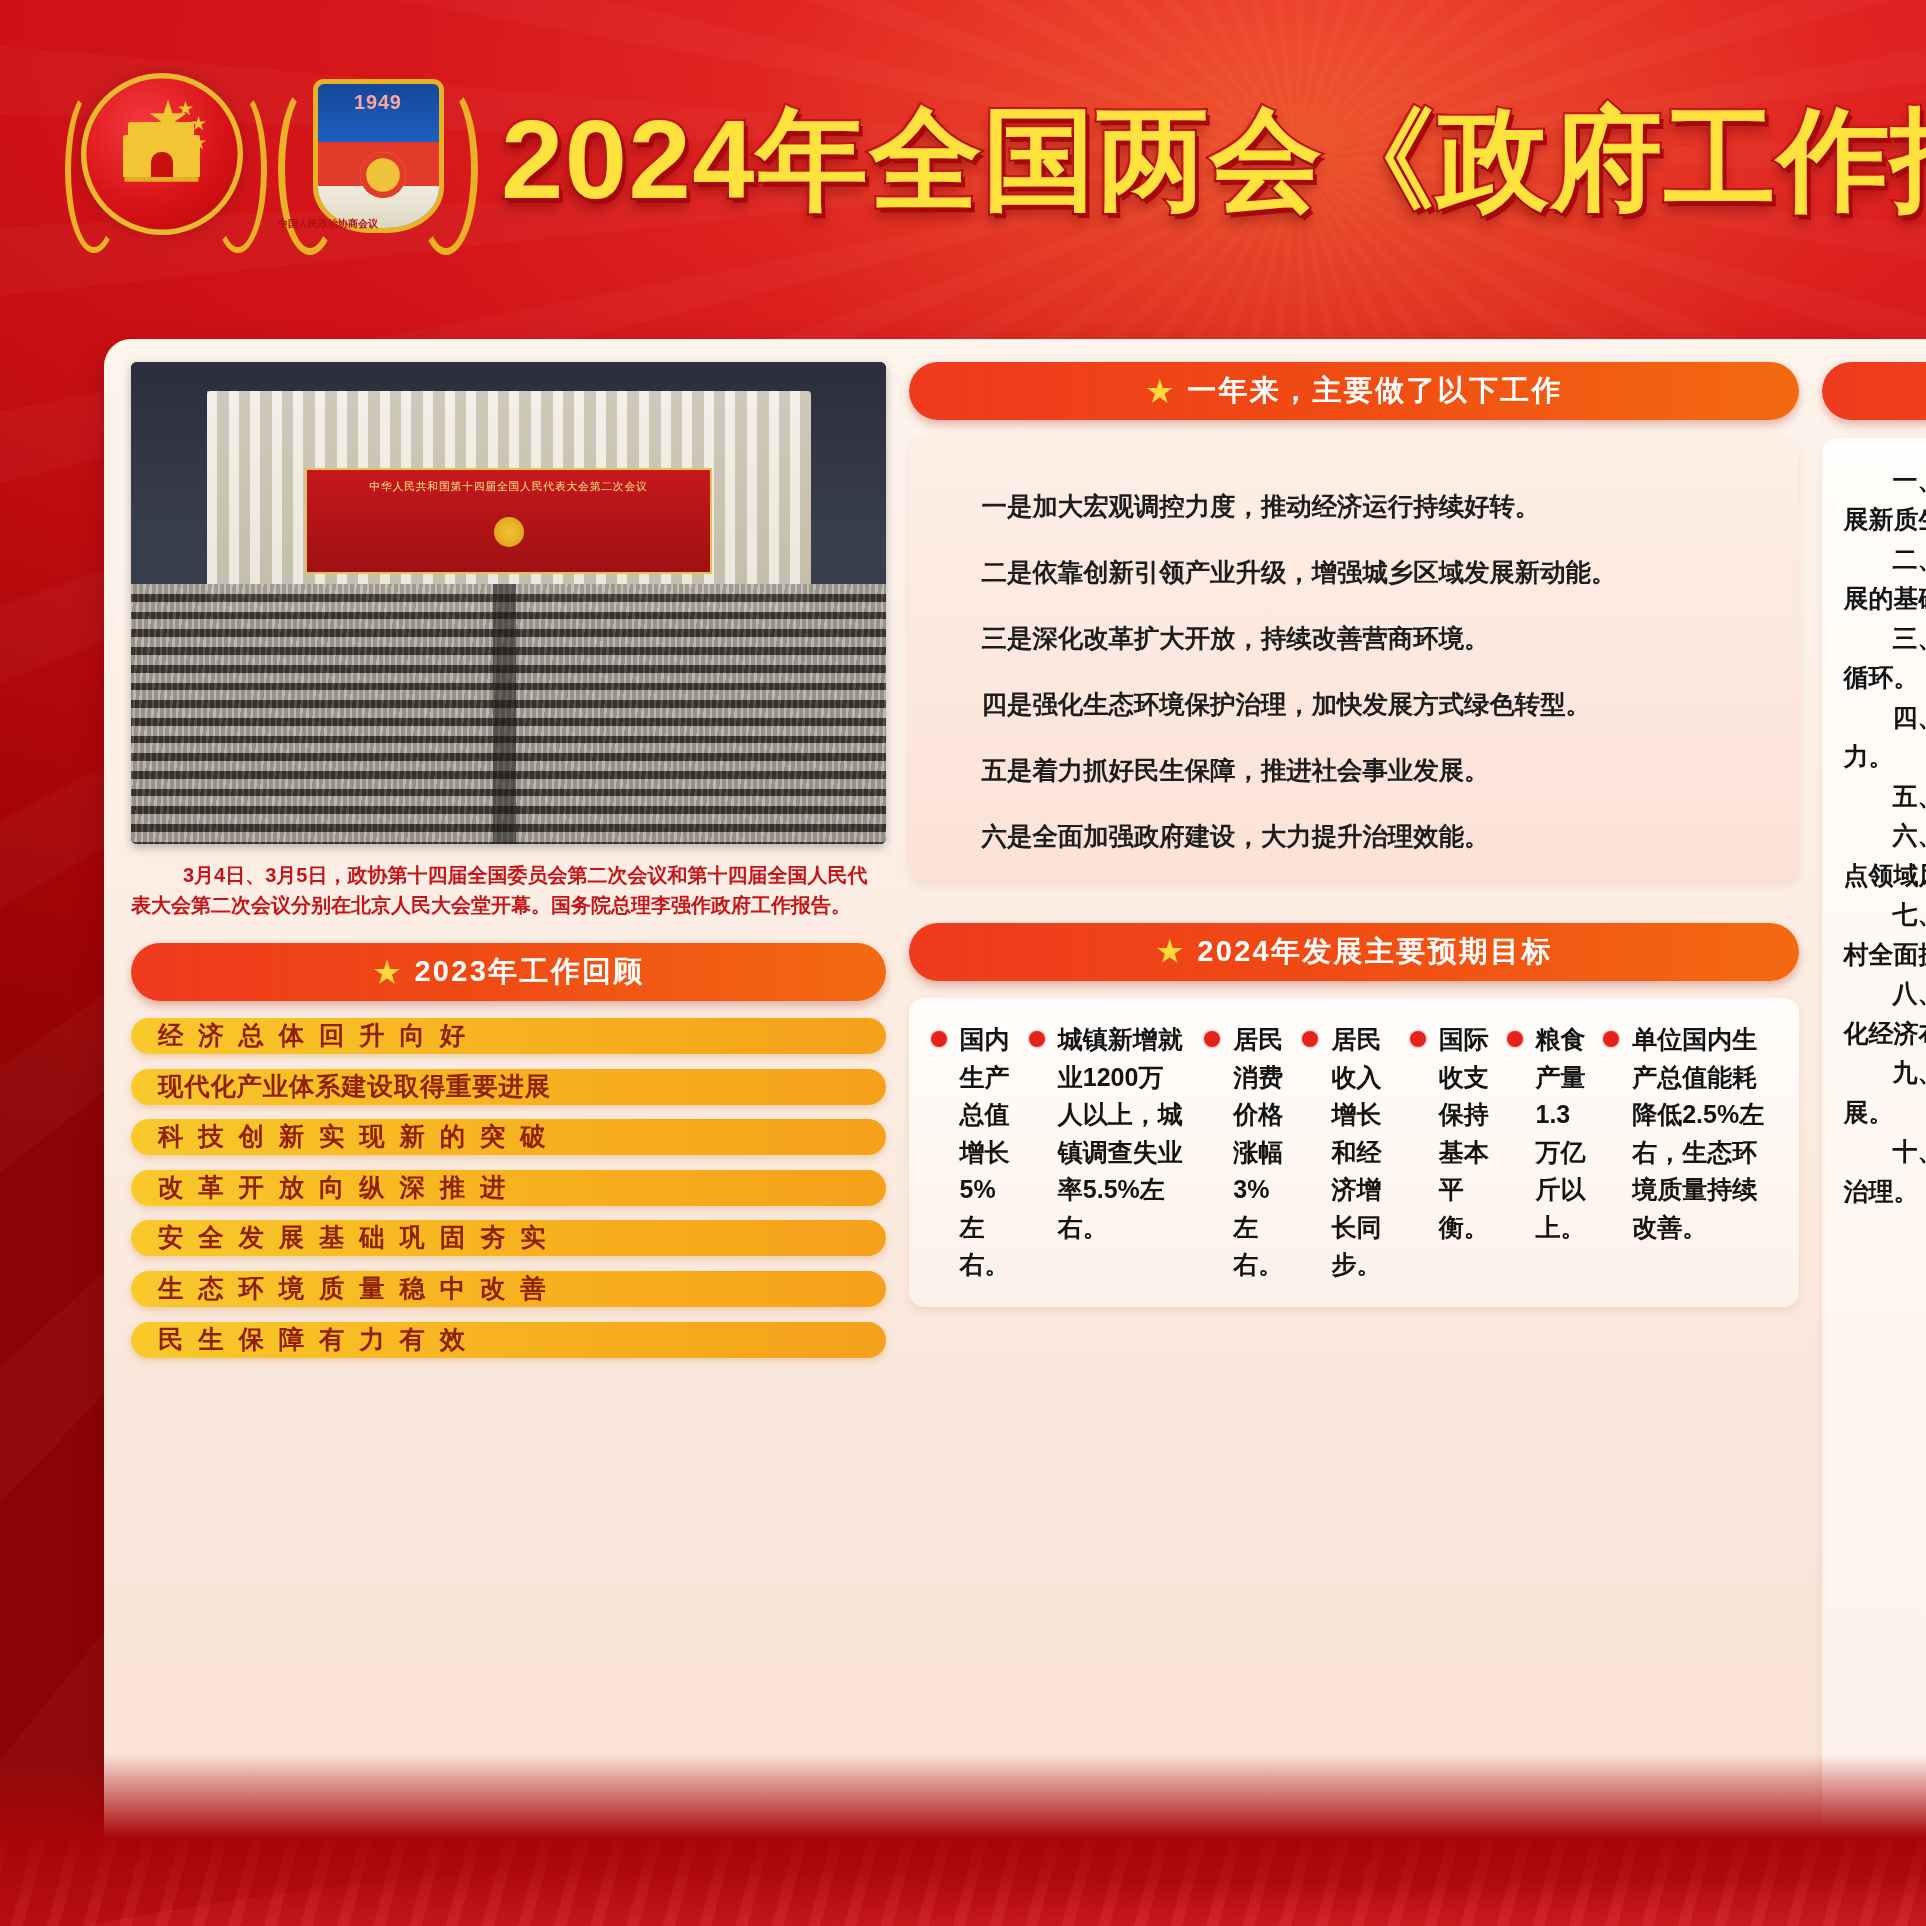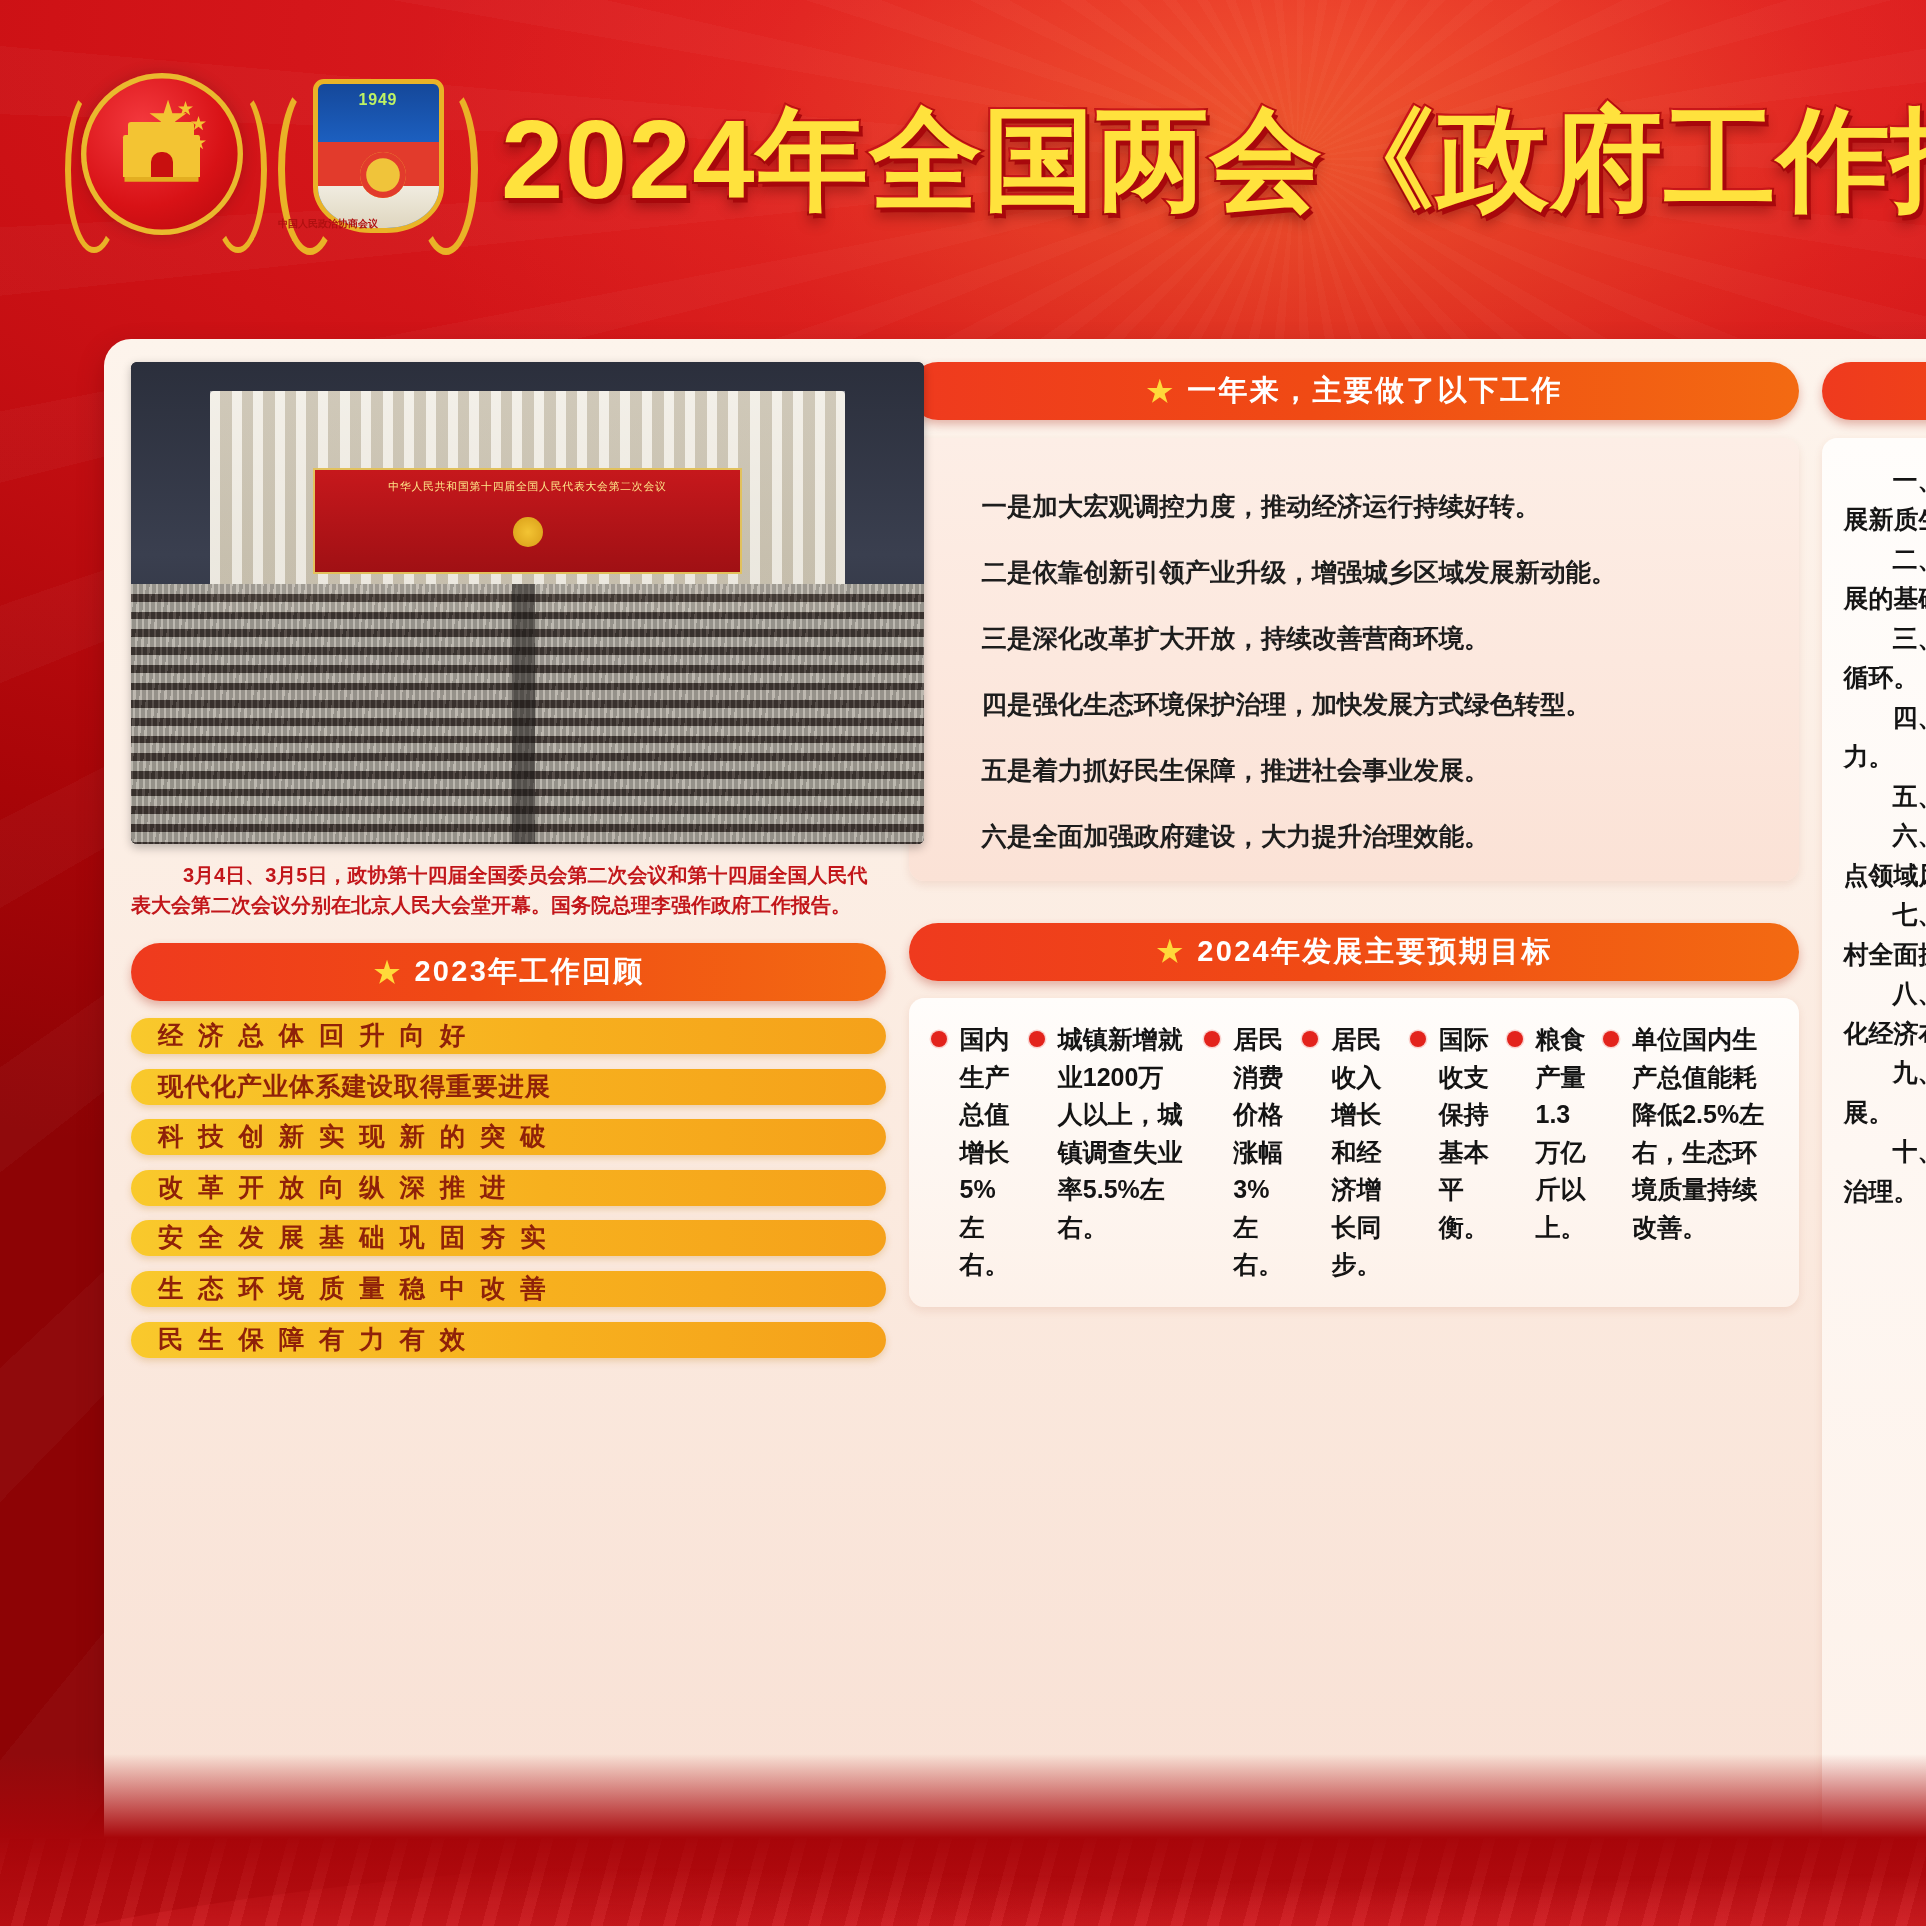--- a/index.html
+++ b/index.html
@@ -171,7 +171,7 @@
   .emblem2 .year {
     position: absolute; left: 0; right: 0; top: 35px;
     text-align: center;
-    color: #bef264; font-size: 16px; font-weight: bold;
+    color: #fca5a5; font-size: 20px; font-weight: bold;
     letter-spacing: 0.8px;
   }
   .emblem2 .caption {

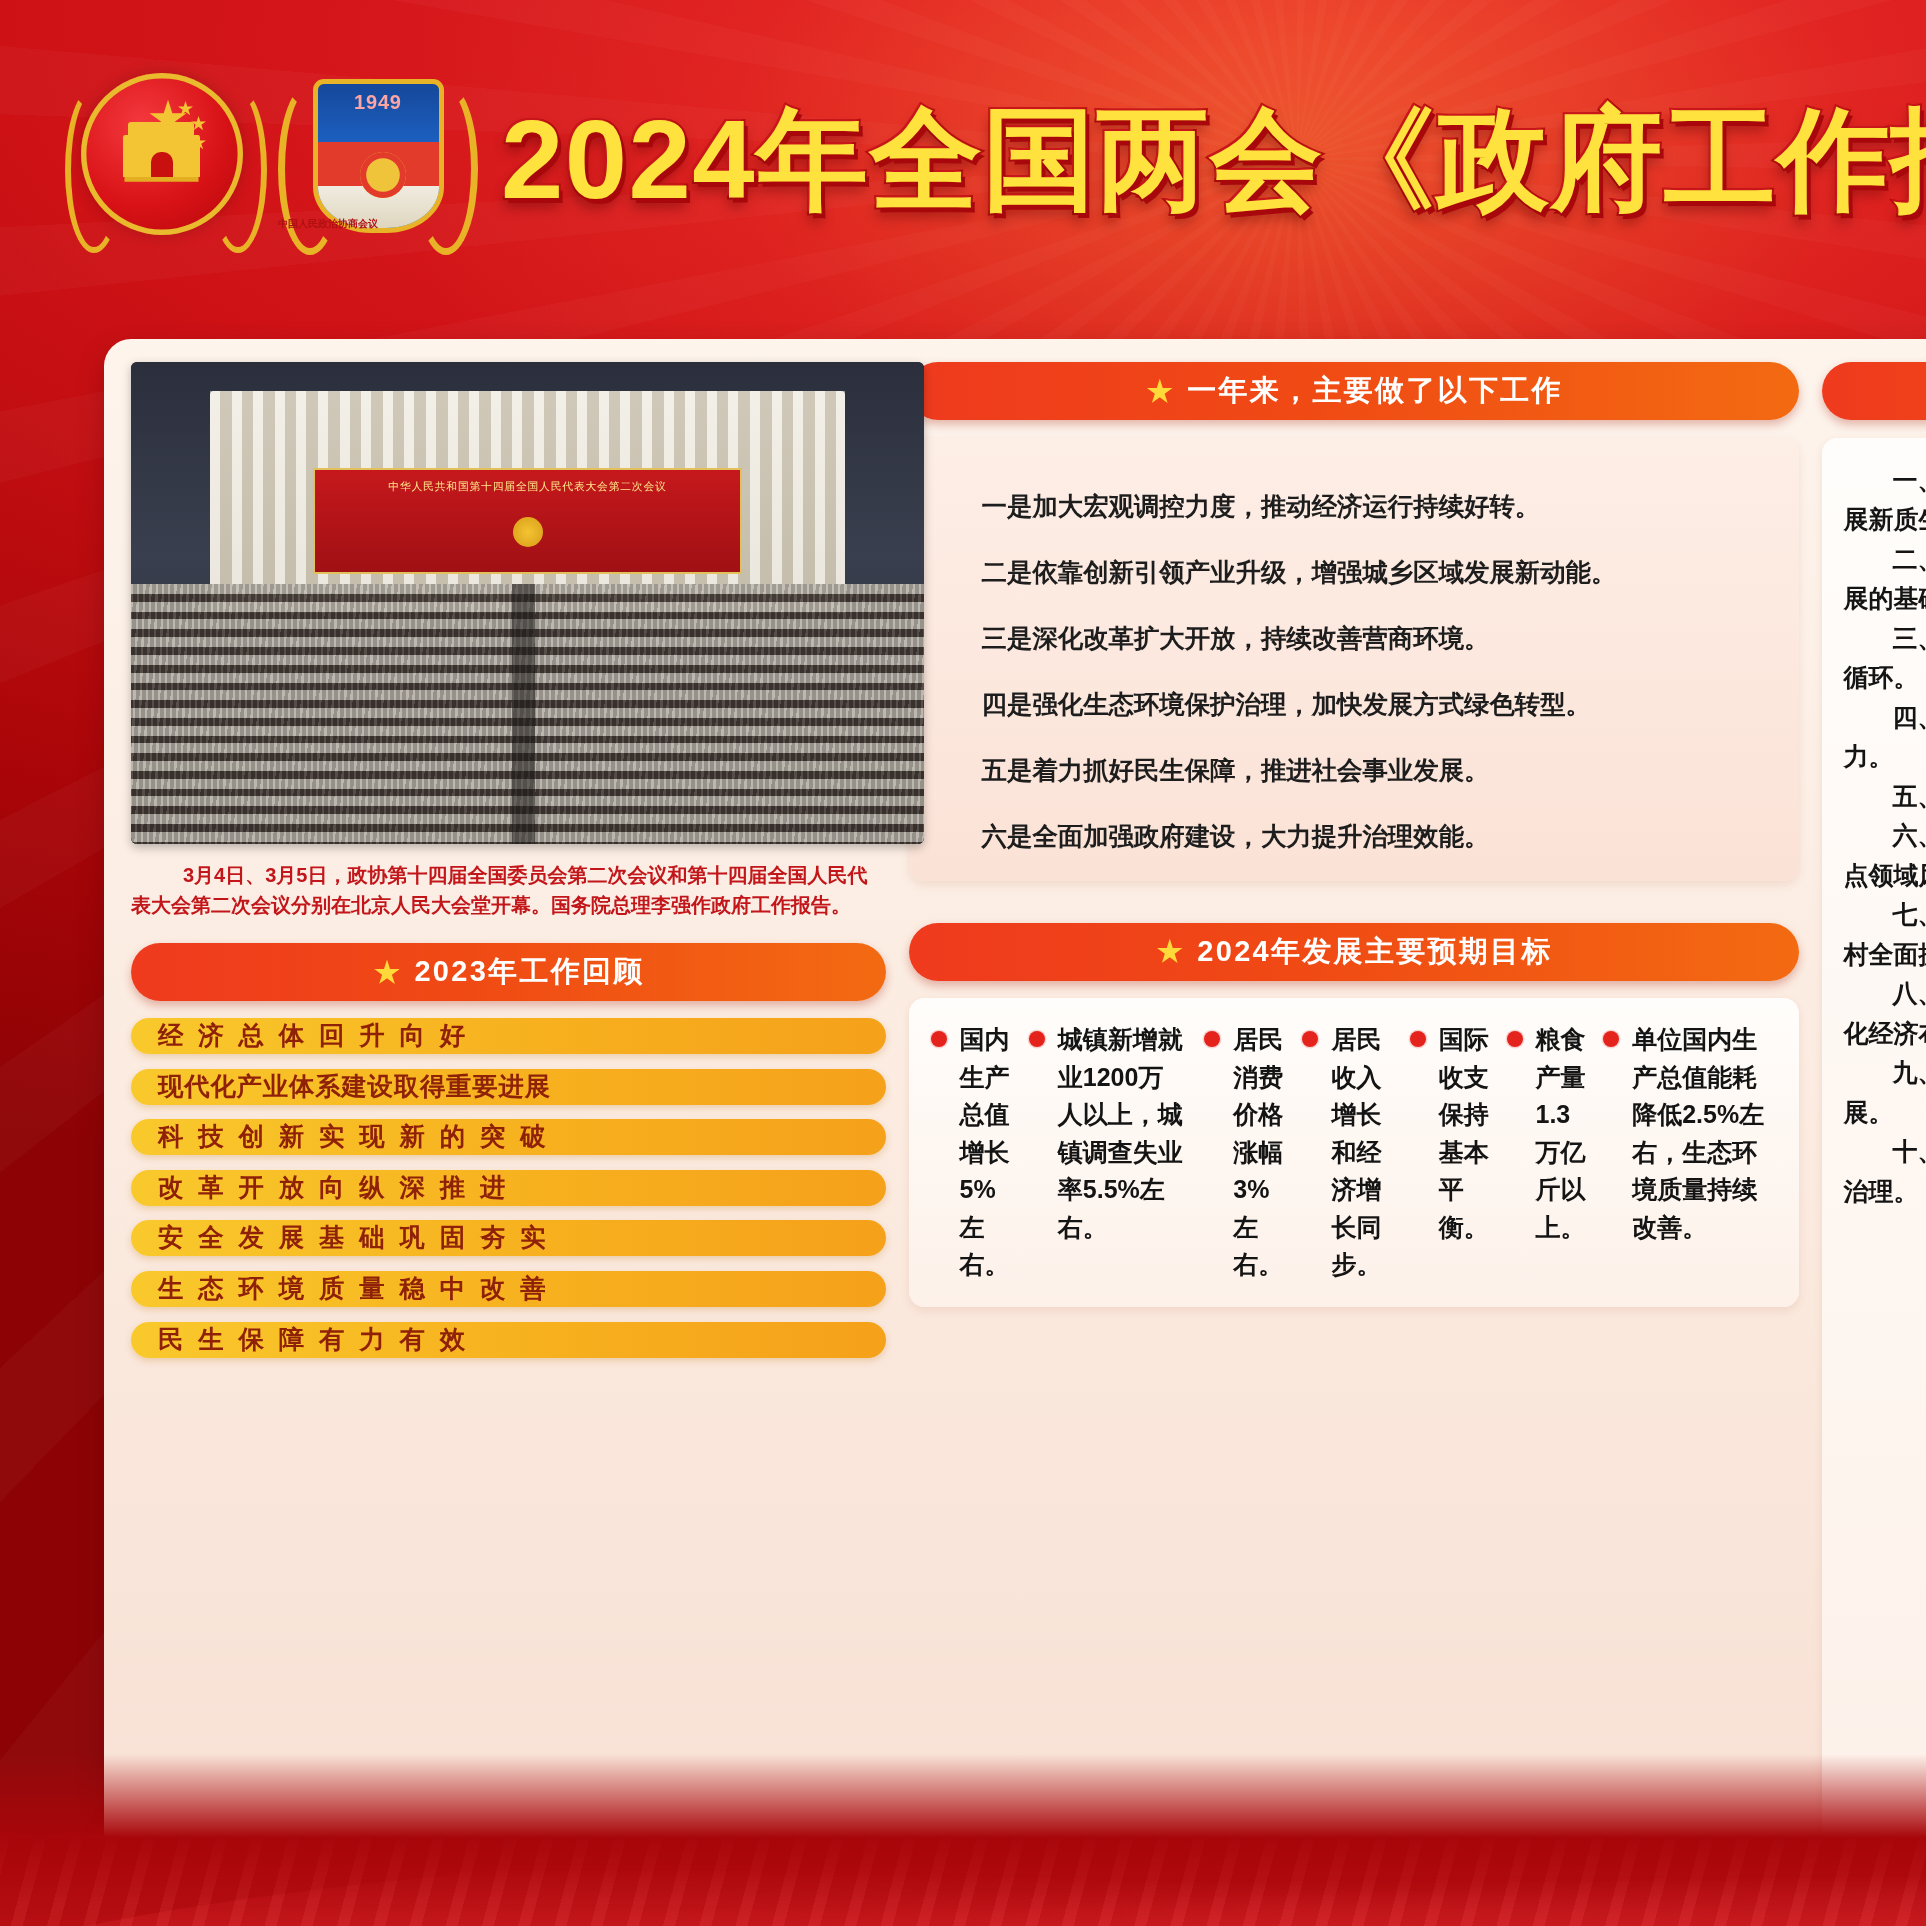--- a/index.html
+++ b/index.html
@@ -230,7 +230,6 @@
     position: relative;
     background: #1b1b24;
     box-shadow: 0 3.9px 10px rgba(0,0,0,.25);
-    padding-left: 38px;
   }
   .photo .hall-bg {
     position: absolute; inset: 0;

